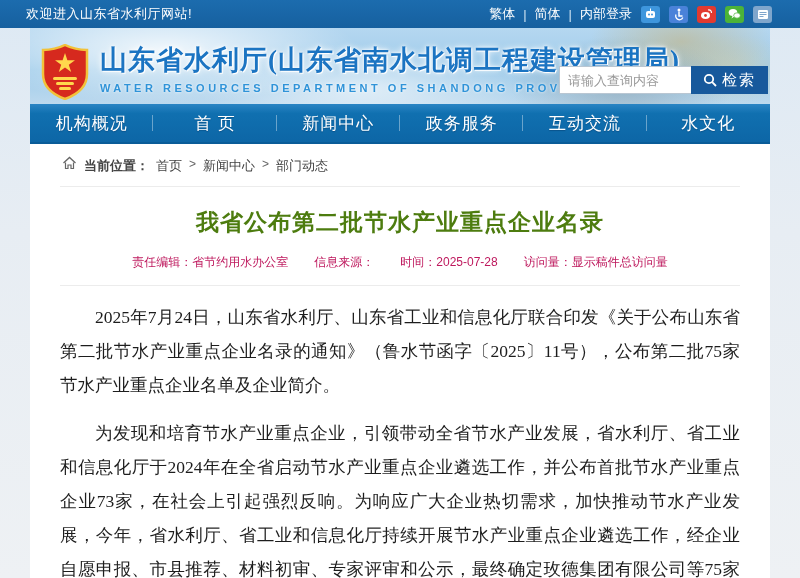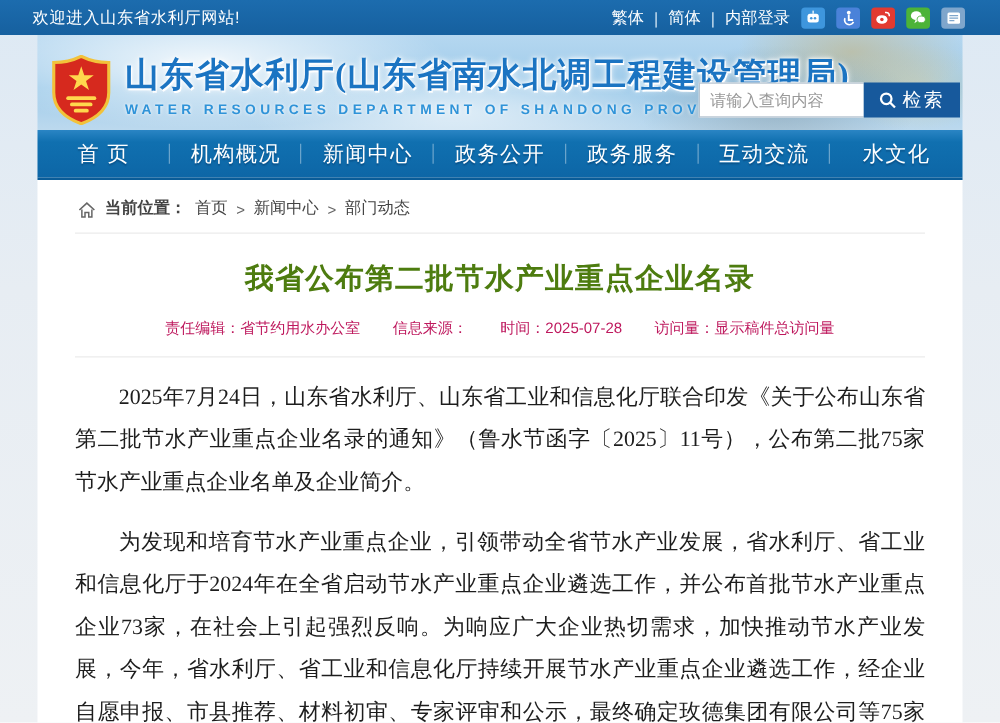--- a/index.html
+++ b/index.html
@@ -191,8 +191,8 @@
   </div>
 
   <div class="nav">
+    <div class="nav-item">机构概况</div>
     <div class="nav-item">首 页</div>
-    <div class="nav-item">机构概况</div>
     <div class="nav-item">新闻中心</div>
     <div class="nav-item">政务公开</div>
     <div class="nav-item">政务服务</div>

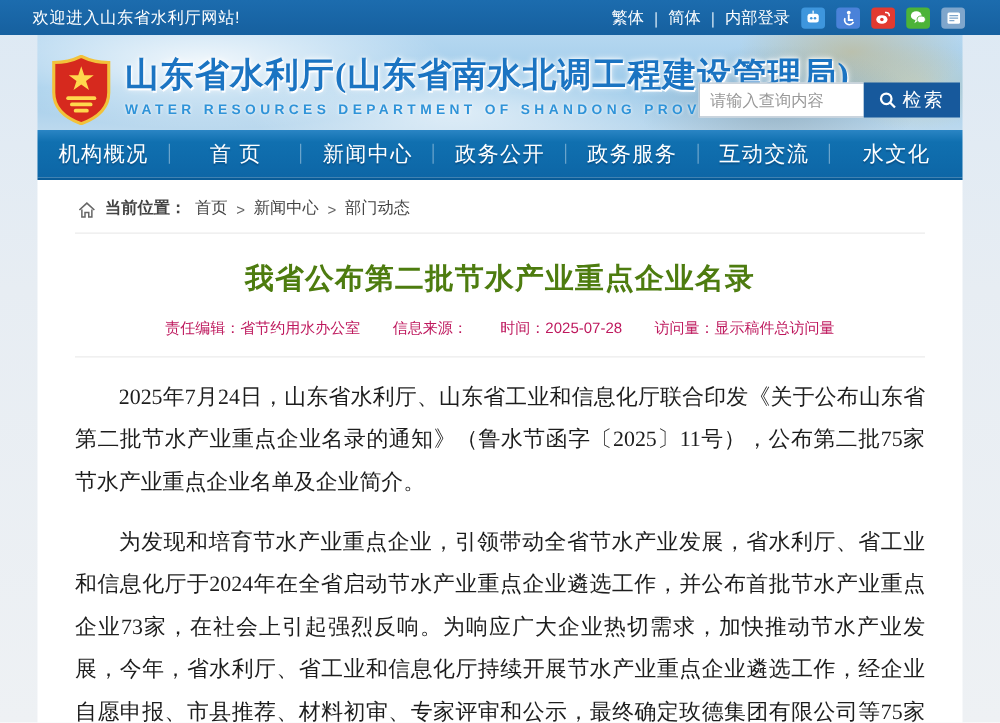--- a/index.html
+++ b/index.html
@@ -194,7 +194,6 @@
     <div class="nav-item">机构概况</div>
     <div class="nav-item">首 页</div>
     <div class="nav-item">新闻中心</div>
-    <div class="nav-item">政务公开</div>
     <div class="nav-item">政务服务</div>
     <div class="nav-item">互动交流</div>
     <div class="nav-item">水文化</div>

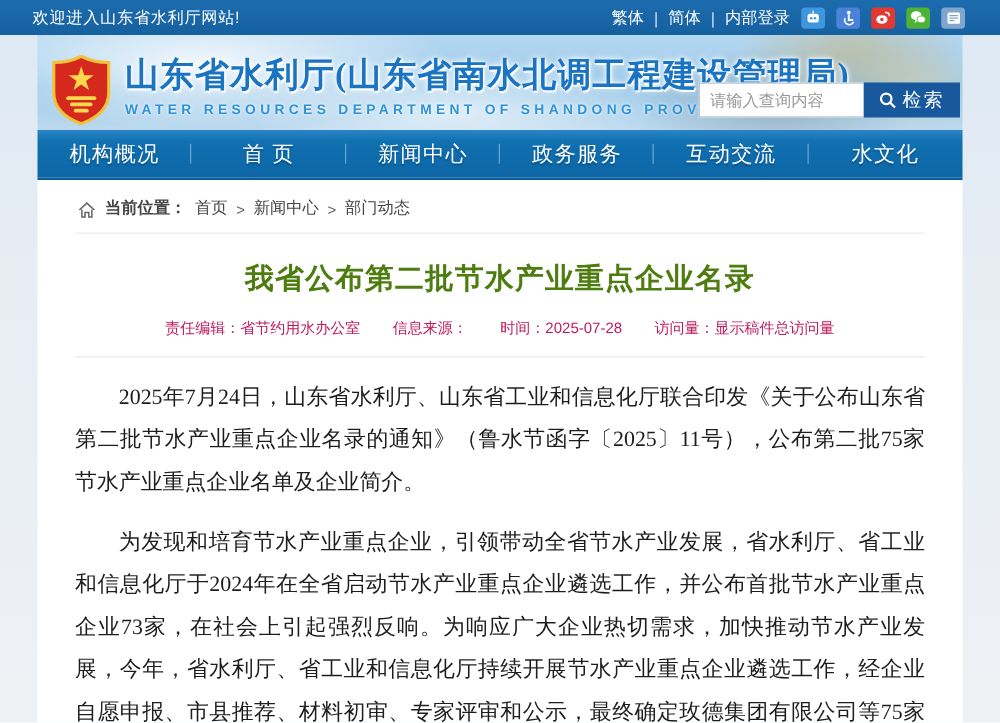--- a/index.html
+++ b/index.html
@@ -89,7 +89,7 @@
   .card { background:#fff; min-height:420px; padding:0 30px 40px; }
 
   .breadcrumb {
-    display:flex; align-items:flex-end; gap:7px; padding:13px 2px 11px;
+    display:flex; align-items:flex-start; gap:7px; padding:13px 2px 11px;
     font-size:13px; color:#444; border-bottom:1px solid #ececec;
   }
   .crumb-link { color:#444; cursor:pointer; }

